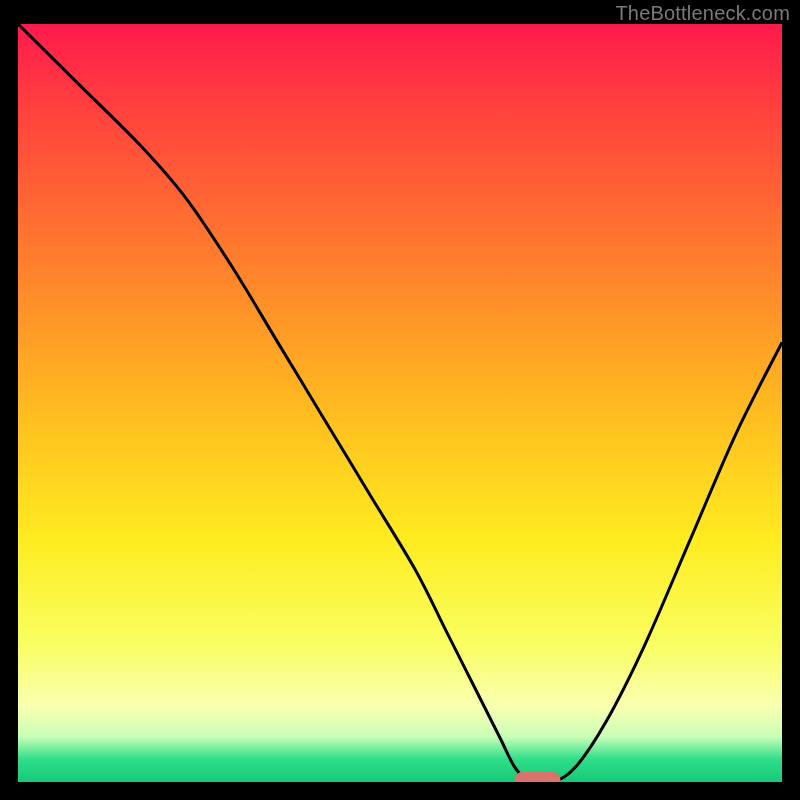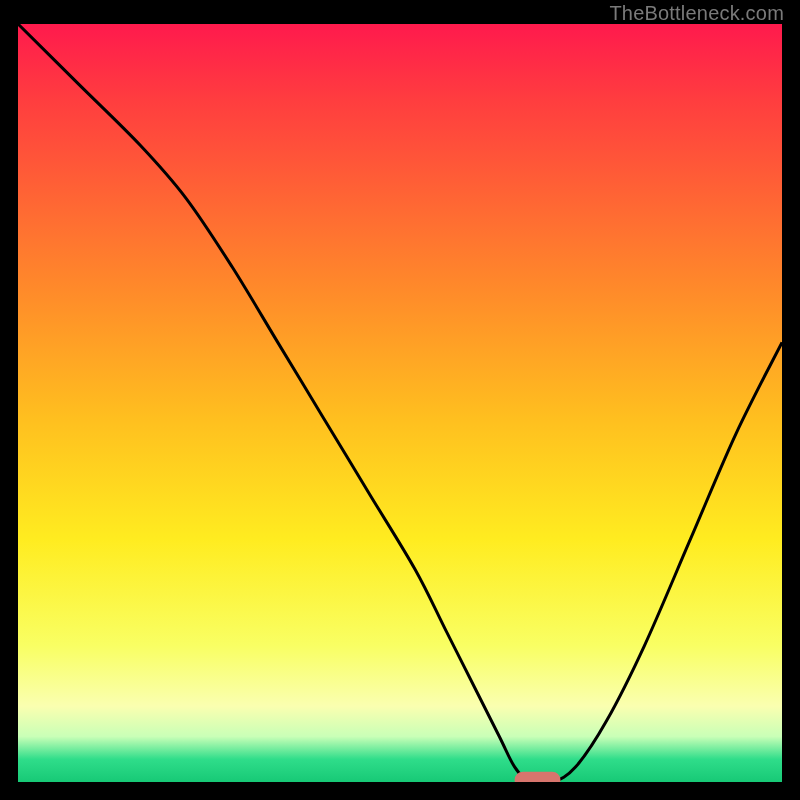--- a/index.html
+++ b/index.html
@@ -20,7 +20,7 @@
   .watermark {
     position: absolute;
     top: 2px;
-    right: 16px;
+    right: 10px;
     color: #7a7a7a;
     font-size: 20px;
     font-weight: 500;

